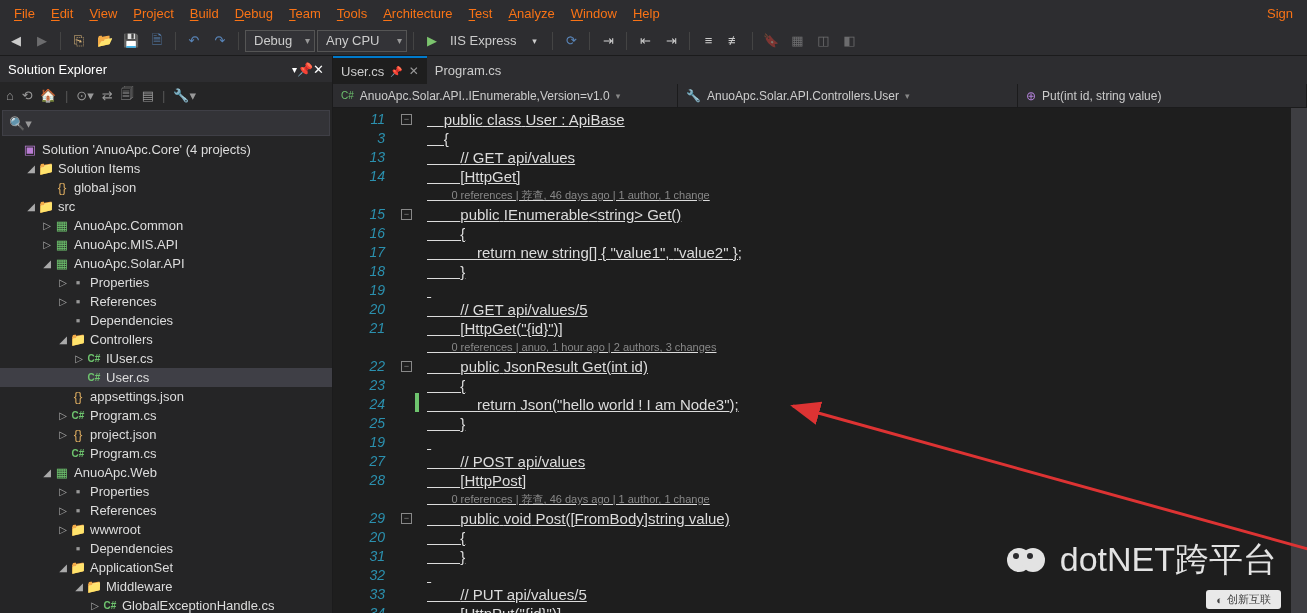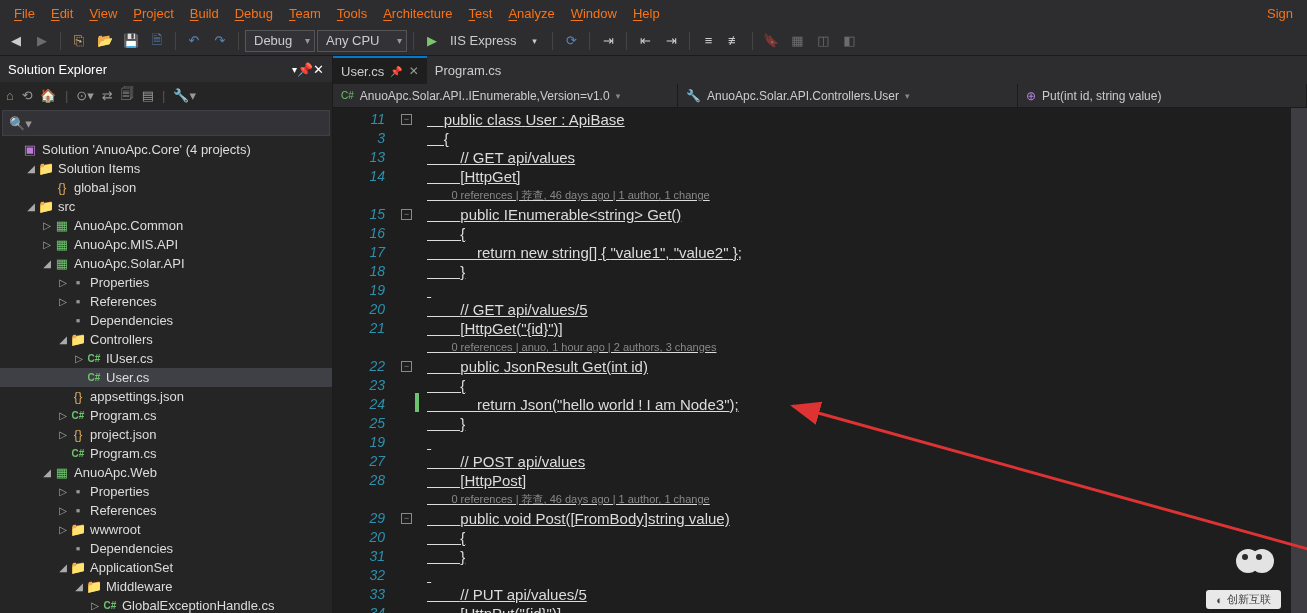--- a/index.html
+++ b/index.html
@@ -349,6 +349,7 @@
       <circle cx="12" cy="18" r="3" fill="#2d2d30"></circle>
       <circle cx="26" cy="18" r="3" fill="#2d2d30"></circle>
     </svg>
+  <span>dotNET跨平台</span>
 </div>
 <div class="wm-badge">
   <span style="font-weight:bold">◐</span>

